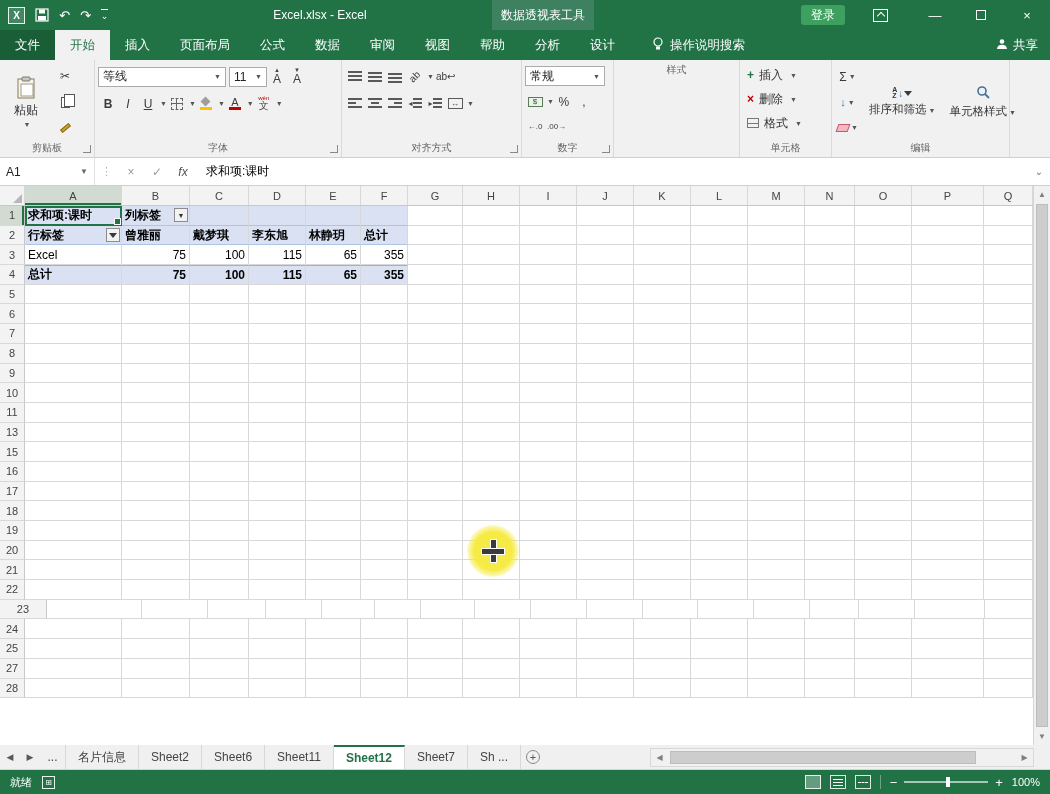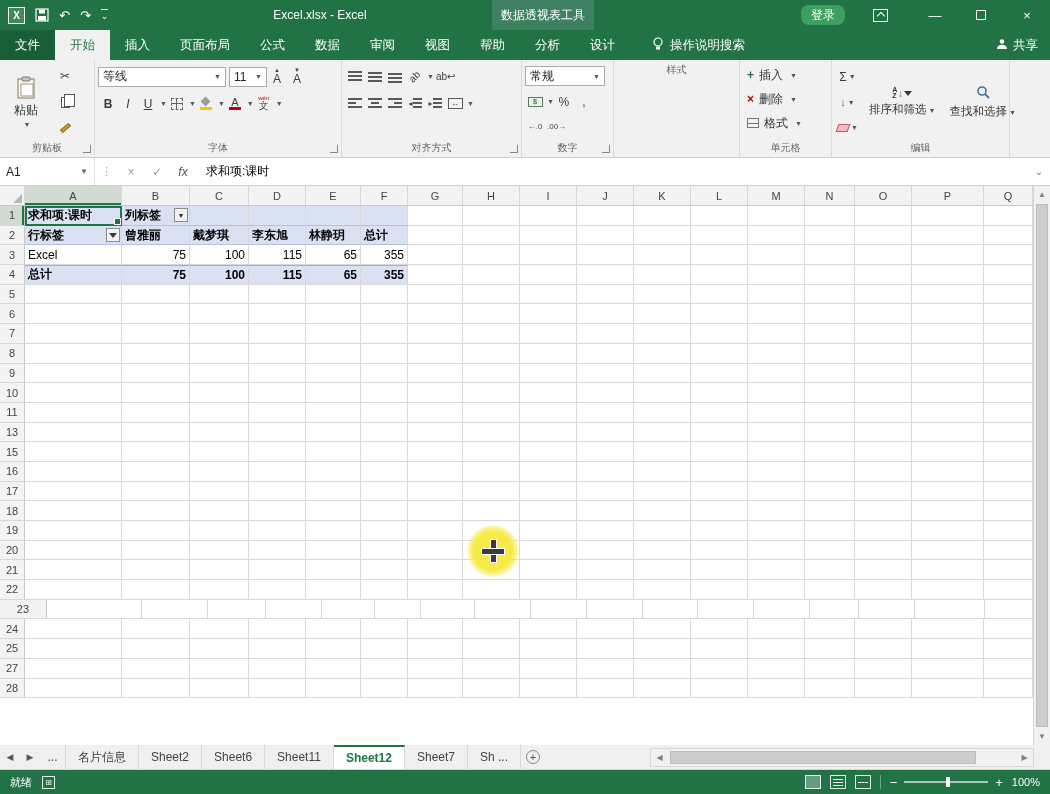--- a/index.html
+++ b/index.html
@@ -16,7 +16,7 @@
 .win-title{position:absolute;left:150px;width:340px;text-align:center;line-height:30px;white-space:nowrap}
 .ctx-chunk{position:absolute;left:492px;width:102px;height:30px;line-height:30px;text-align:center;background:#3E8161;color:#fff}
 .tb-right{position:absolute;right:0;top:0;height:30px;display:flex;align-items:center}
-.signin{background:#3EA05E;color:#fff;font-size:12px;height:20px;line-height:20px;padding:0 10px;border-radius:8px;margin-right:28px}
+.signin{background:#3EA05E;color:#fff;font-size:12px;height:20px;line-height:20px;padding:0 10px;border-radius:3px;margin-right:28px}
 .ro-icon{width:15px;height:13px;border:1px solid #fff;position:relative;margin-right:24px}
 .ro-icon::after{content:"";position:absolute;left:4px;top:3px;width:5px;height:5px;border-left:1px solid #fff;border-top:1px solid #fff;transform:rotate(45deg)}
 .wbtn{width:46px;height:30px;display:flex;align-items:center;justify-content:center;font-size:13px;color:#fff}

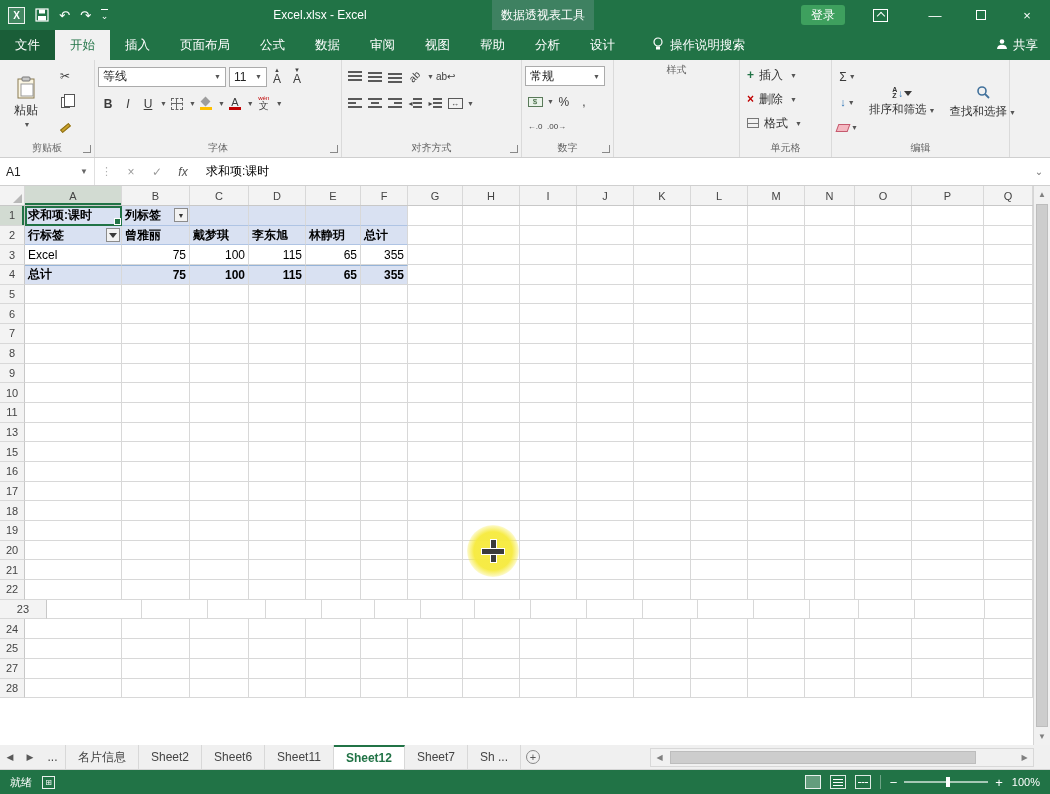--- a/index.html
+++ b/index.html
@@ -454,7 +454,7 @@
                 <circle cx="6" cy="6" r="4" fill="none" stroke="#41719C" stroke-width="1.6"></circle>
                 <line x1="9" y1="9" x2="13" y2="13" stroke="#41719C" stroke-width="1.8"></line>
               </svg></span>
-          <span><span>查找和选择</span><span class="ca">▼</span></span>
+          <span><span>单元格样式</span><span class="ca">▼</span></span>
         </div>
       </div>
       <div class="rg-label">编辑</div>

